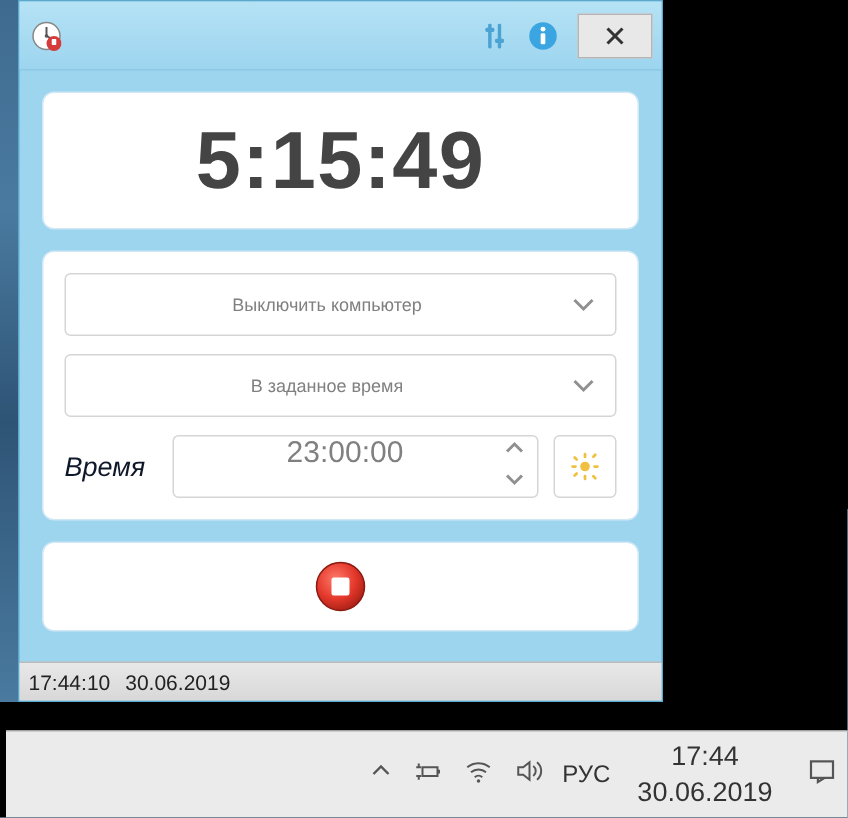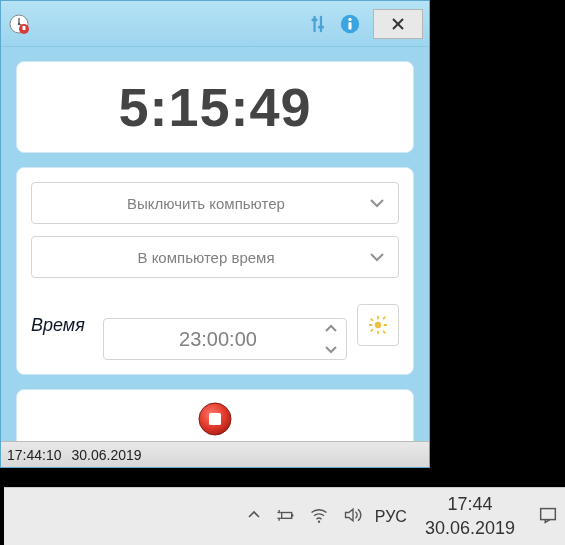--- a/index.html
+++ b/index.html
@@ -21,7 +21,7 @@
     }
     .app-window {
       position: absolute;
-      left: 0;
+      left: 12px;
       top: 0;
       width: 430px;
       height: 468px;

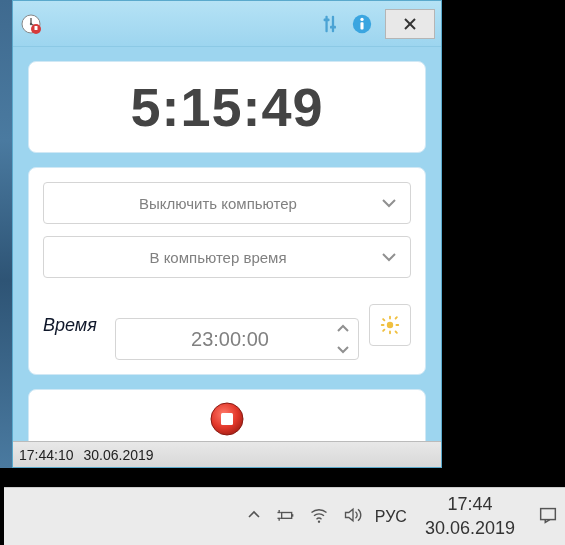--- a/index.html
+++ b/index.html
@@ -93,7 +93,7 @@
     .dropdown-label {
       flex: 1;
       text-align: center;
-      font-size: 15px;
+      font-size: 12px;
       color: #808080;
     }
     .chevron {

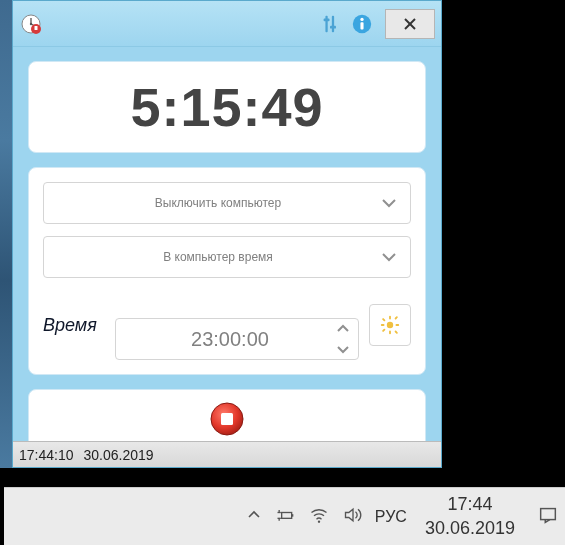--- a/index.html
+++ b/index.html
@@ -264,7 +264,7 @@
         </span>
       </div>
       <div class="dropdown">
-        <span class="dropdown-label">В компьютер время</span>
+        <span class="dropdown-label">В заданное время</span>
         <span class="chevron">
           <svg viewBox="0 0 18 18">
               <polyline points="3,6 9,12 15,6" fill="none" stroke="#909090" stroke-width="2"></polyline>

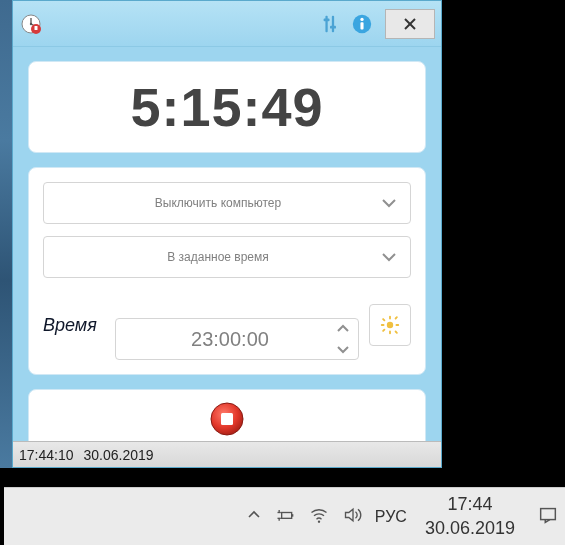--- a/index.html
+++ b/index.html
@@ -114,12 +114,11 @@
     .time-input-wrap {
       flex: 1;
       display: flex;
-      align-items: center;
+      align-items: flex-start;
       border: 1px solid #d5d5d5;
       border-radius: 4px;
       height: 42px;
       padding: 0 8px;
-      margin-top: 28px;
     }
     .time-value {
       flex: 1;

